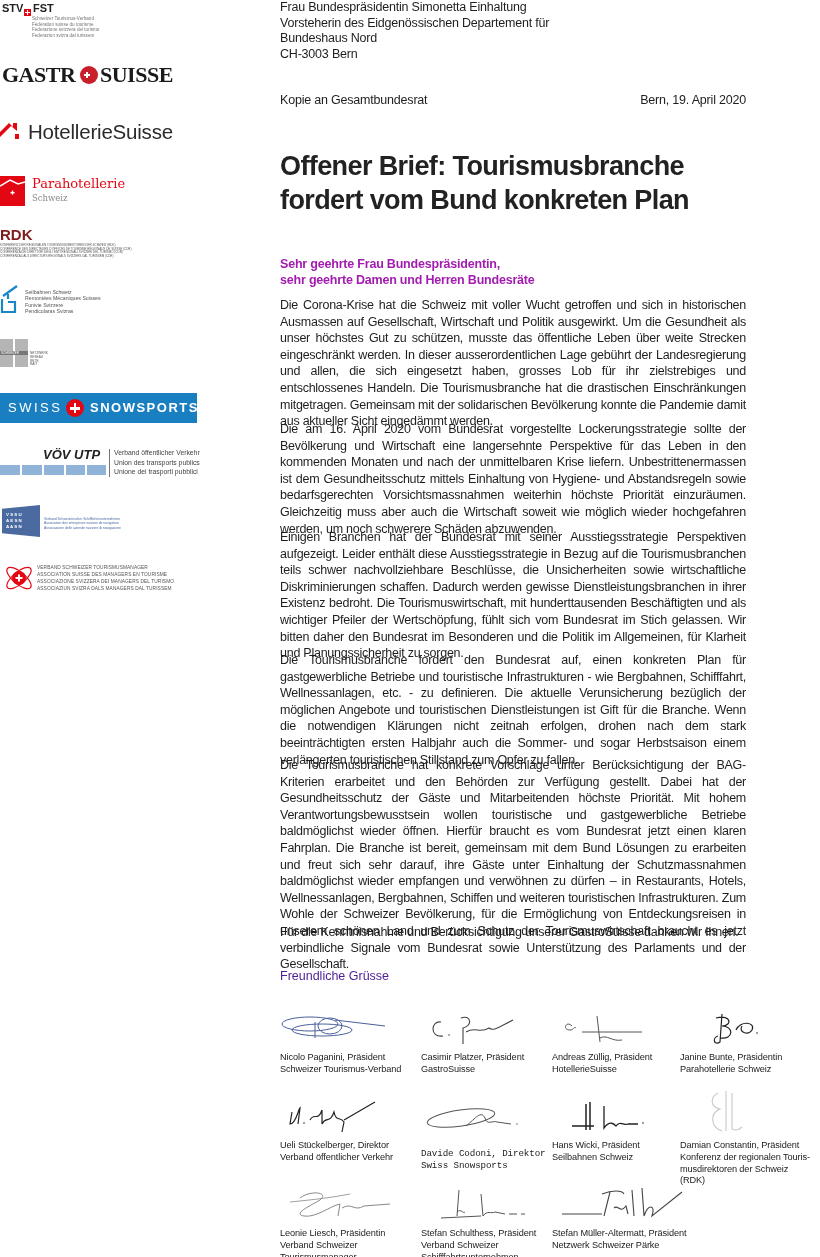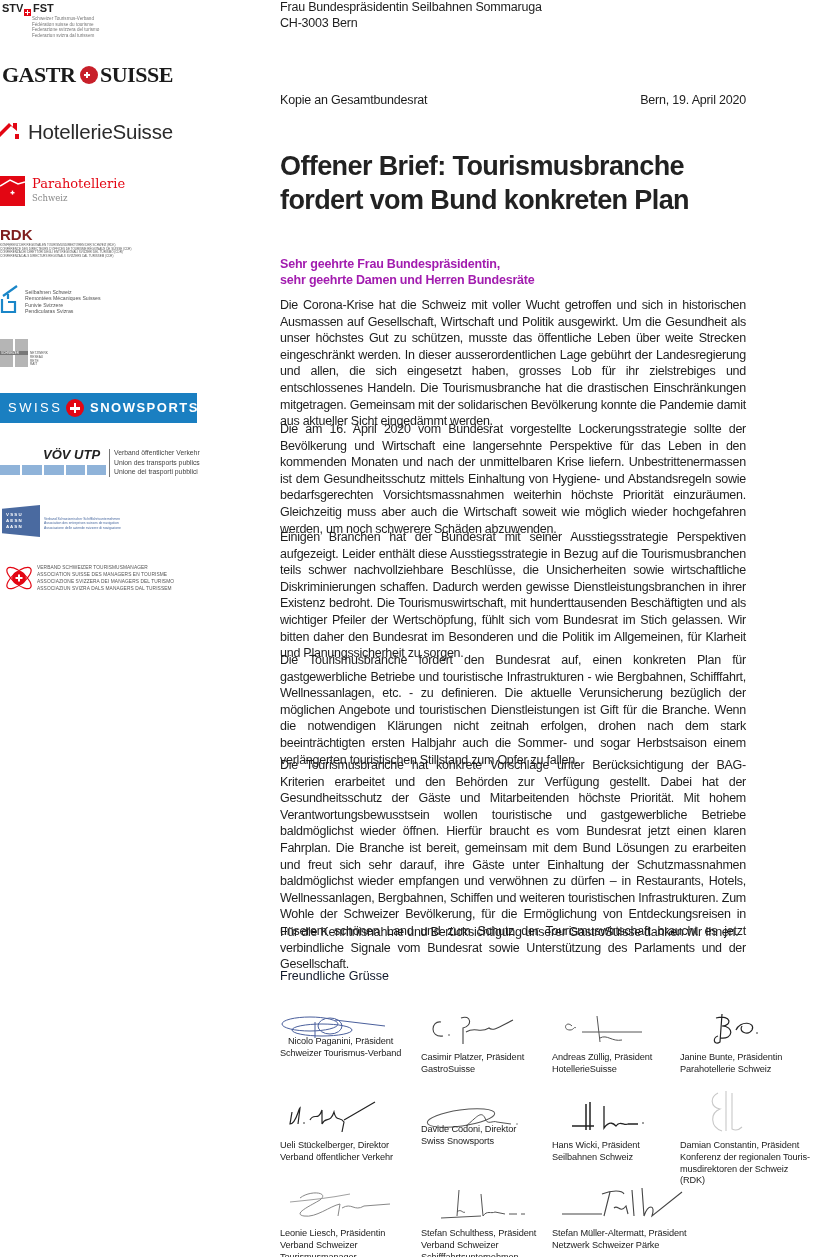--- a/index.html
+++ b/index.html
@@ -168,7 +168,7 @@
 <div class="main">
 
   <div class="addr">
-    <div>Frau Bundespräsidentin Seilbahnen Sommaruga</div>
+    <div>Frau Bundespräsidentin Simonetta Einhaltung</div>
     <div>CH-3003 Bern</div>
   </div>
 

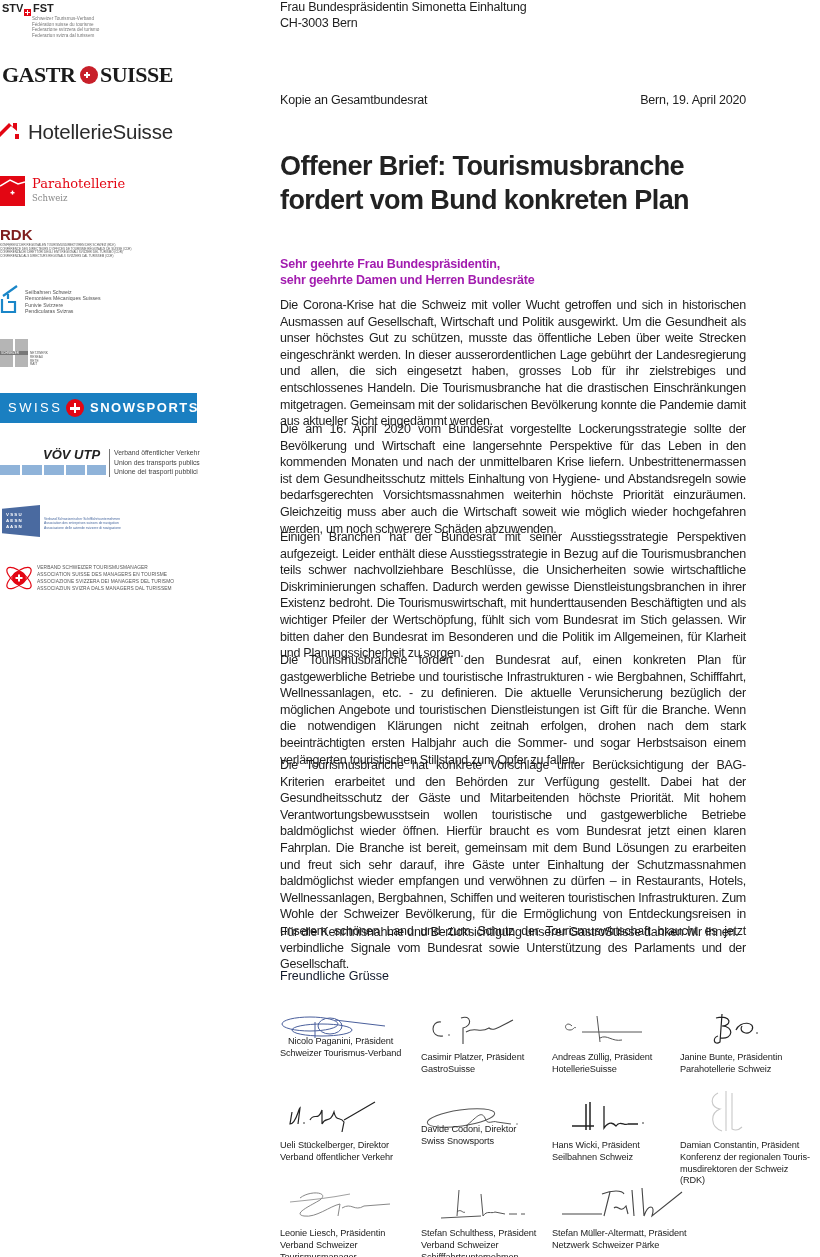--- a/index.html
+++ b/index.html
@@ -169,6 +169,7 @@
 
   <div class="addr">
     <div>Frau Bundespräsidentin Simonetta Einhaltung</div>
+    <div>Vorsteherin des Eidgenössischen Departement für</div>
     <div>CH-3003 Bern</div>
   </div>
 

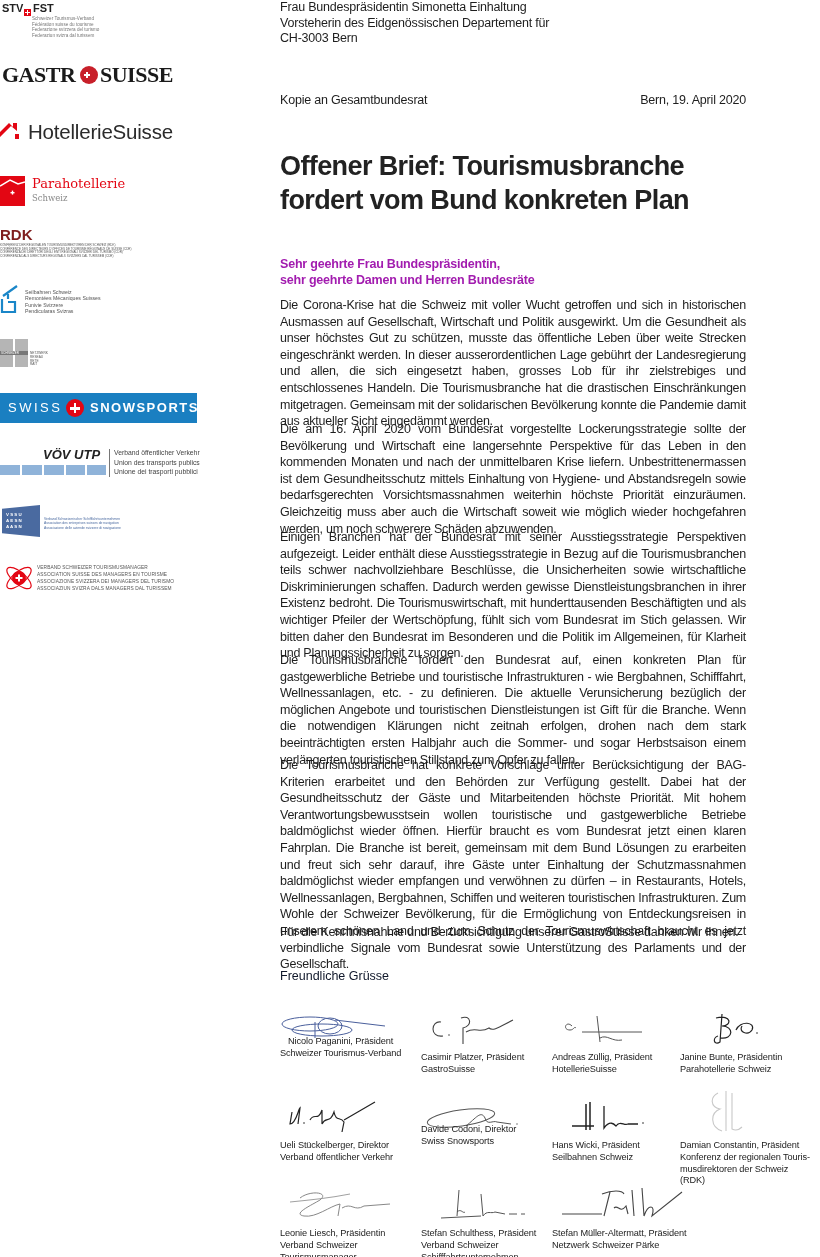--- a/index.html
+++ b/index.html
@@ -170,6 +170,7 @@
   <div class="addr">
     <div>Frau Bundespräsidentin Simonetta Einhaltung</div>
     <div>Vorsteherin des Eidgenössischen Departement für</div>
+    <div>Bundeshaus Nord</div>
     <div>CH-3003 Bern</div>
   </div>
 

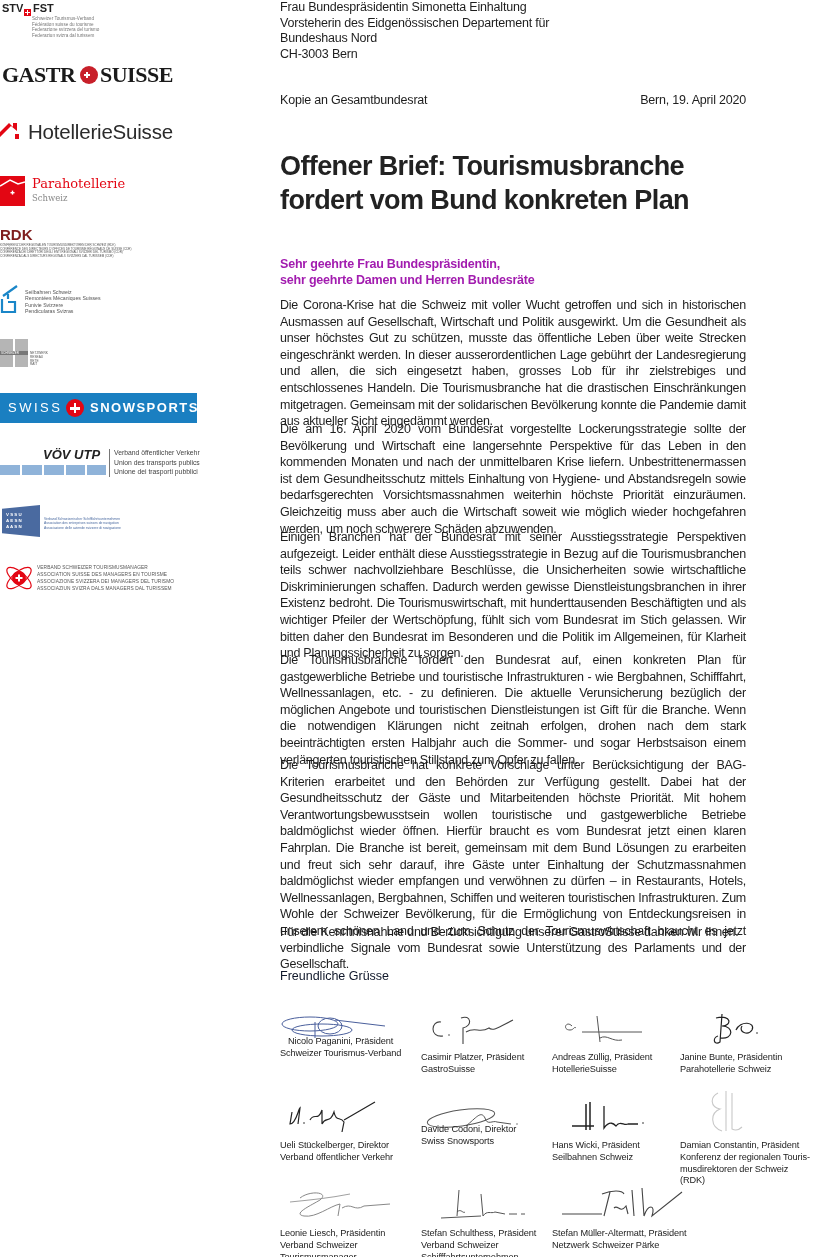--- a/index.html
+++ b/index.html
@@ -13,7 +13,7 @@
   h1 { position:absolute; top:149px; left:0; margin:0; font-size:27px; line-height:34px; font-weight:bold; color:#222; letter-spacing:-0.6px; width:480px; }
   .salute { position:absolute; top:257px; left:0; font-size:12.5px; line-height:15.5px; color:#a21caf; letter-spacing:-0.2px;font-weight:bold; }
   .para { position:absolute; left:0; width:466px; font-size:12.5px; line-height:16.6px; text-align:justify; color:#1e1e1e; letter-spacing:-0.25px; margin:0; }
-  .closing { position:absolute; top:969px; left:0; font-size:12.5px; color:#0f172a; }
+  .closing { position:absolute; top:969px; left:0; font-size:12.5px; color:#4c1d95; }
   .sig { position:absolute; width:135px; font-size:9.2px; line-height:11.8px; color:#222; letter-spacing:-0.1px; }
   .sig svg { display:block; }
   .sig .sigimg { position:absolute; left:0; width:130px; height:40px; }

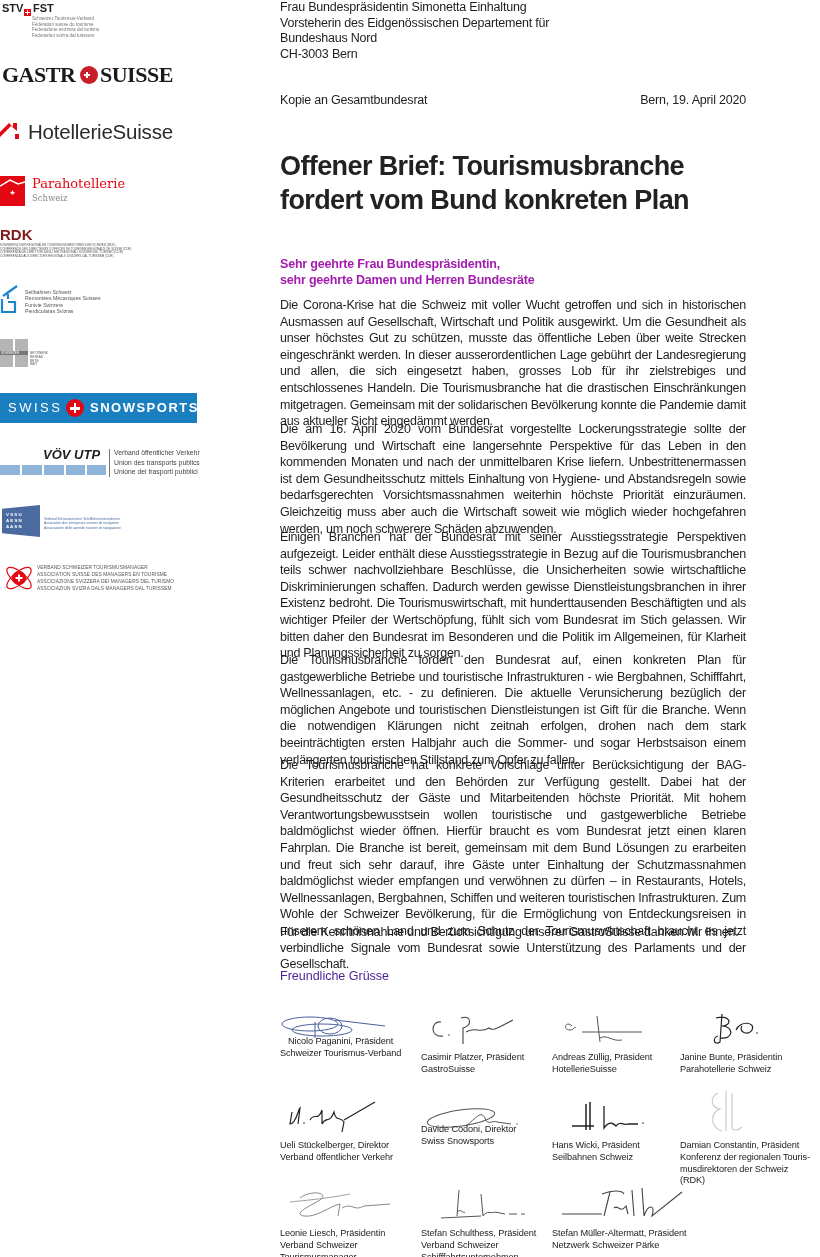--- a/index.html
+++ b/index.html
@@ -208,7 +208,7 @@
       <ellipse cx="50" cy="18" rx="12" ry="8" fill="none" stroke="#4a5f9c" stroke-width="1"></ellipse>
       <path d="M35 14 L35 30 M55 12 L105 18" stroke="#4a5f9c" stroke-width="1" fill="none"></path>
     </svg>
-    <div class="txt" style="top:28px;text-align:center;">
+    <div class="txt" style="top:44px;">
       <div>Nicolo Paganini, Präsident</div>
       <div>Schweizer Tourismus-Verband</div>
     </div>

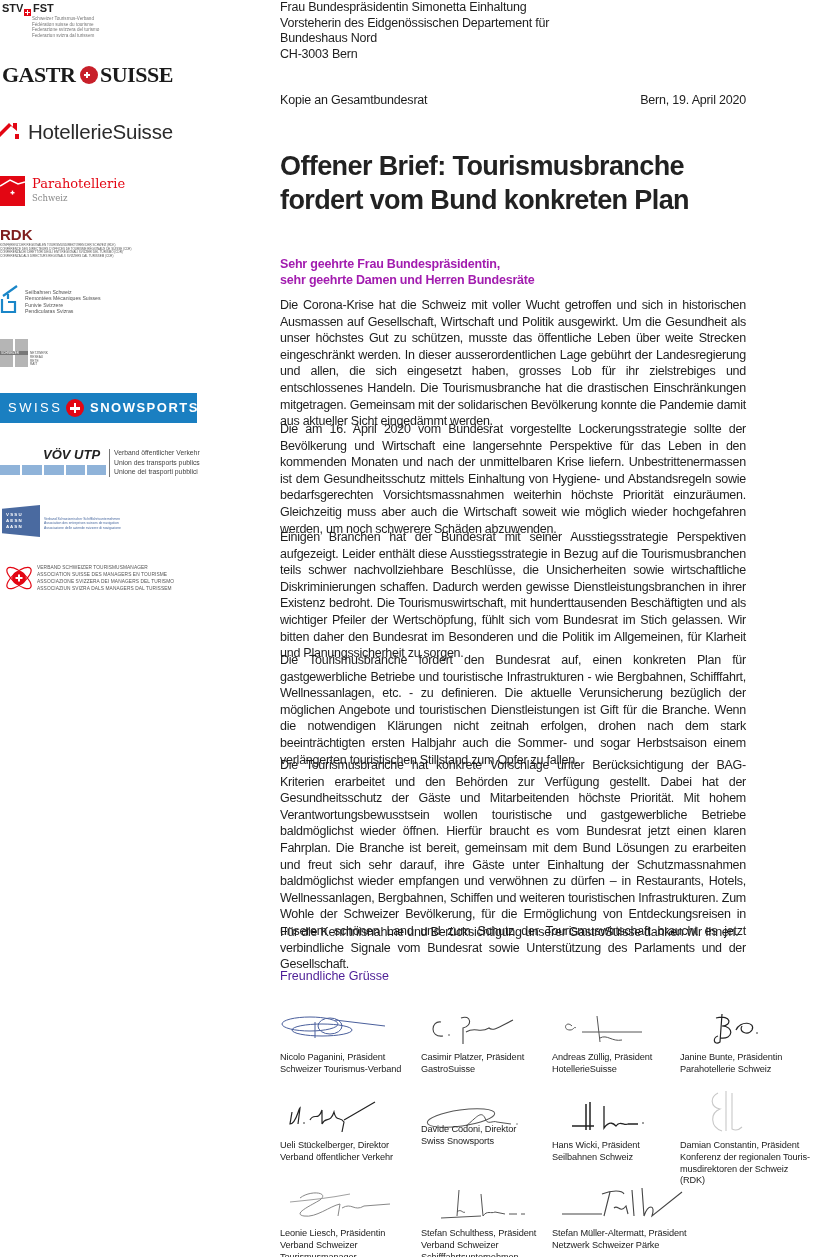--- a/index.html
+++ b/index.html
@@ -267,7 +267,7 @@
       <path d="M45 30 C55 22 60 14 64 22 C66 30 72 24 76 26 L90 28" stroke="#555" stroke-width="1" fill="none"></path>
       <circle cx="96" cy="28" r="0.7" fill="#555"></circle>
     </svg>
-    <div class="txt" style="top:28px;">
+    <div class="txt" style="top:52px;font-family:Liberation Mono, monospace;">
       <div>Davide Codoni, Direktor</div>
       <div>Swiss Snowsports</div>
     </div>

